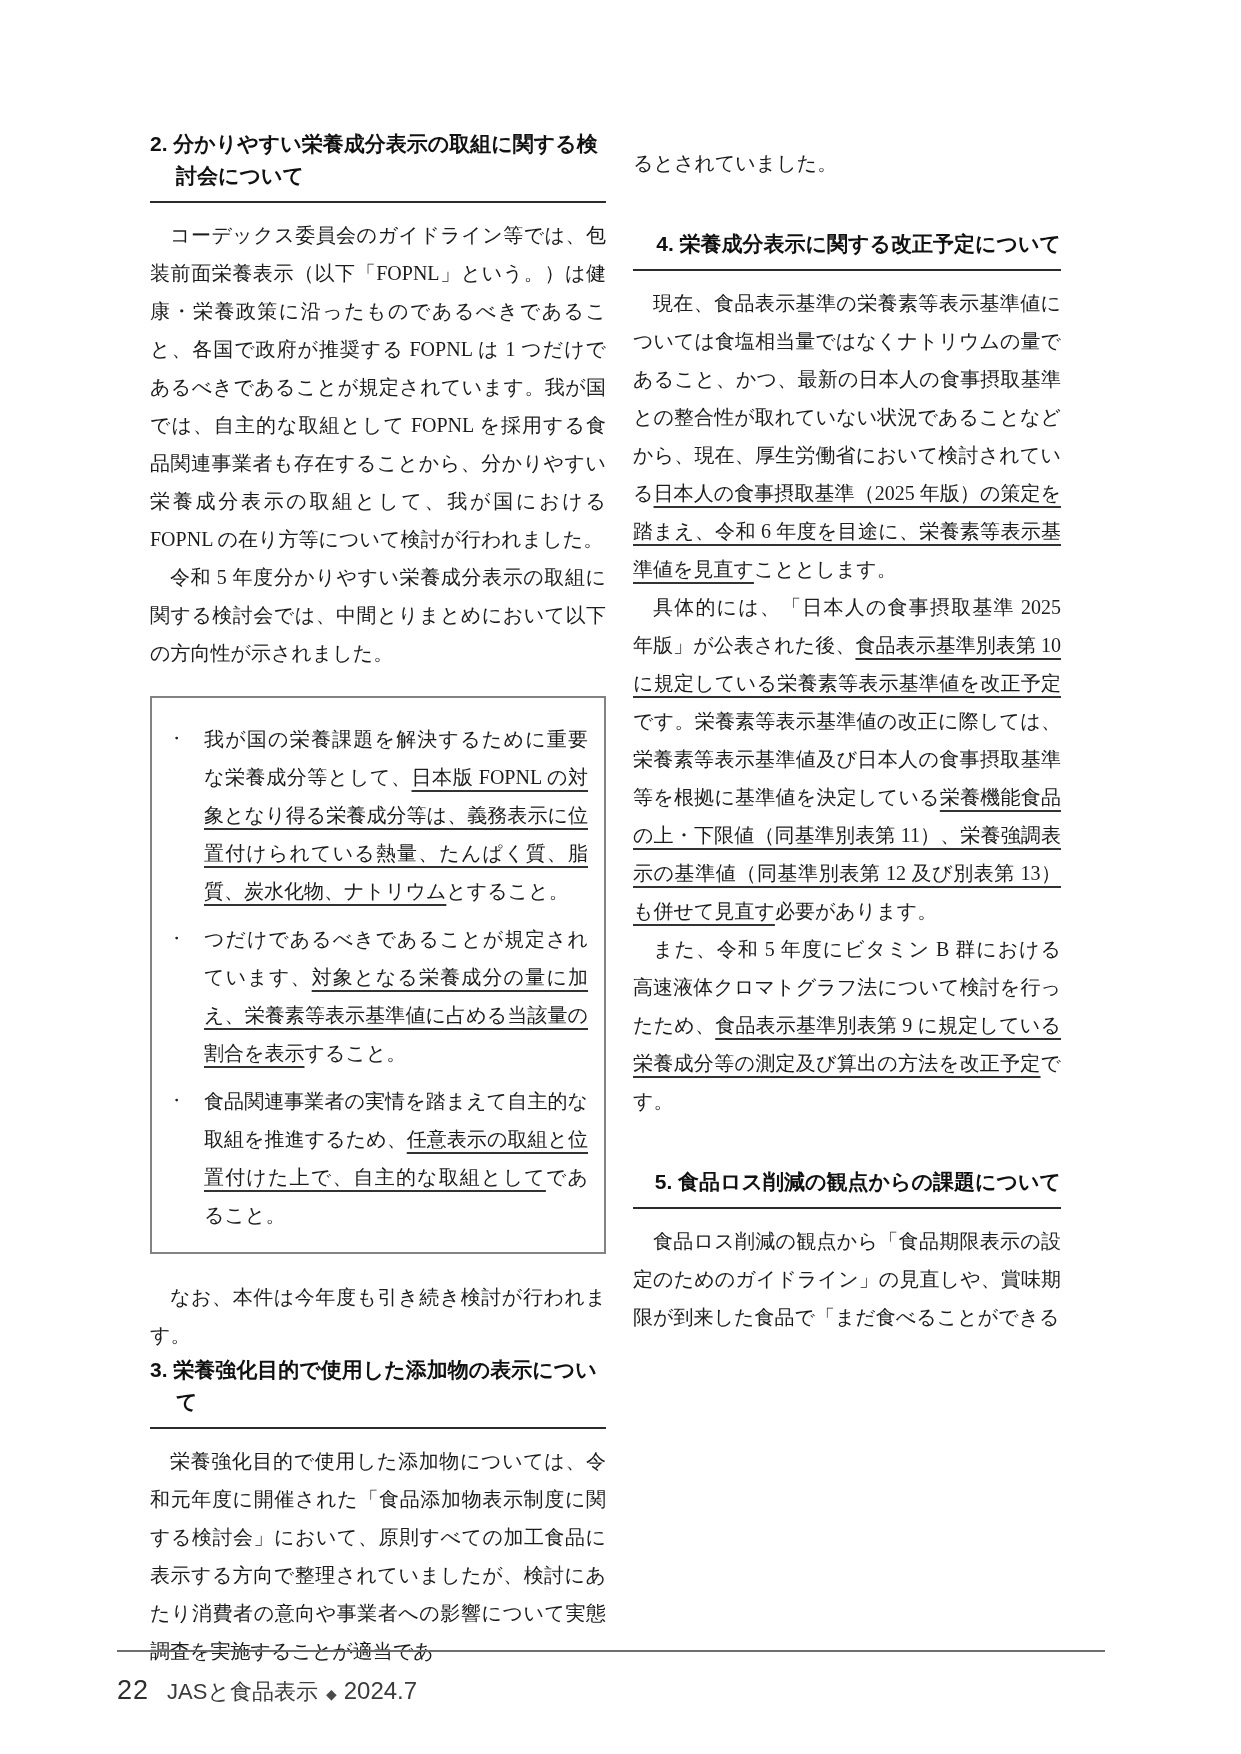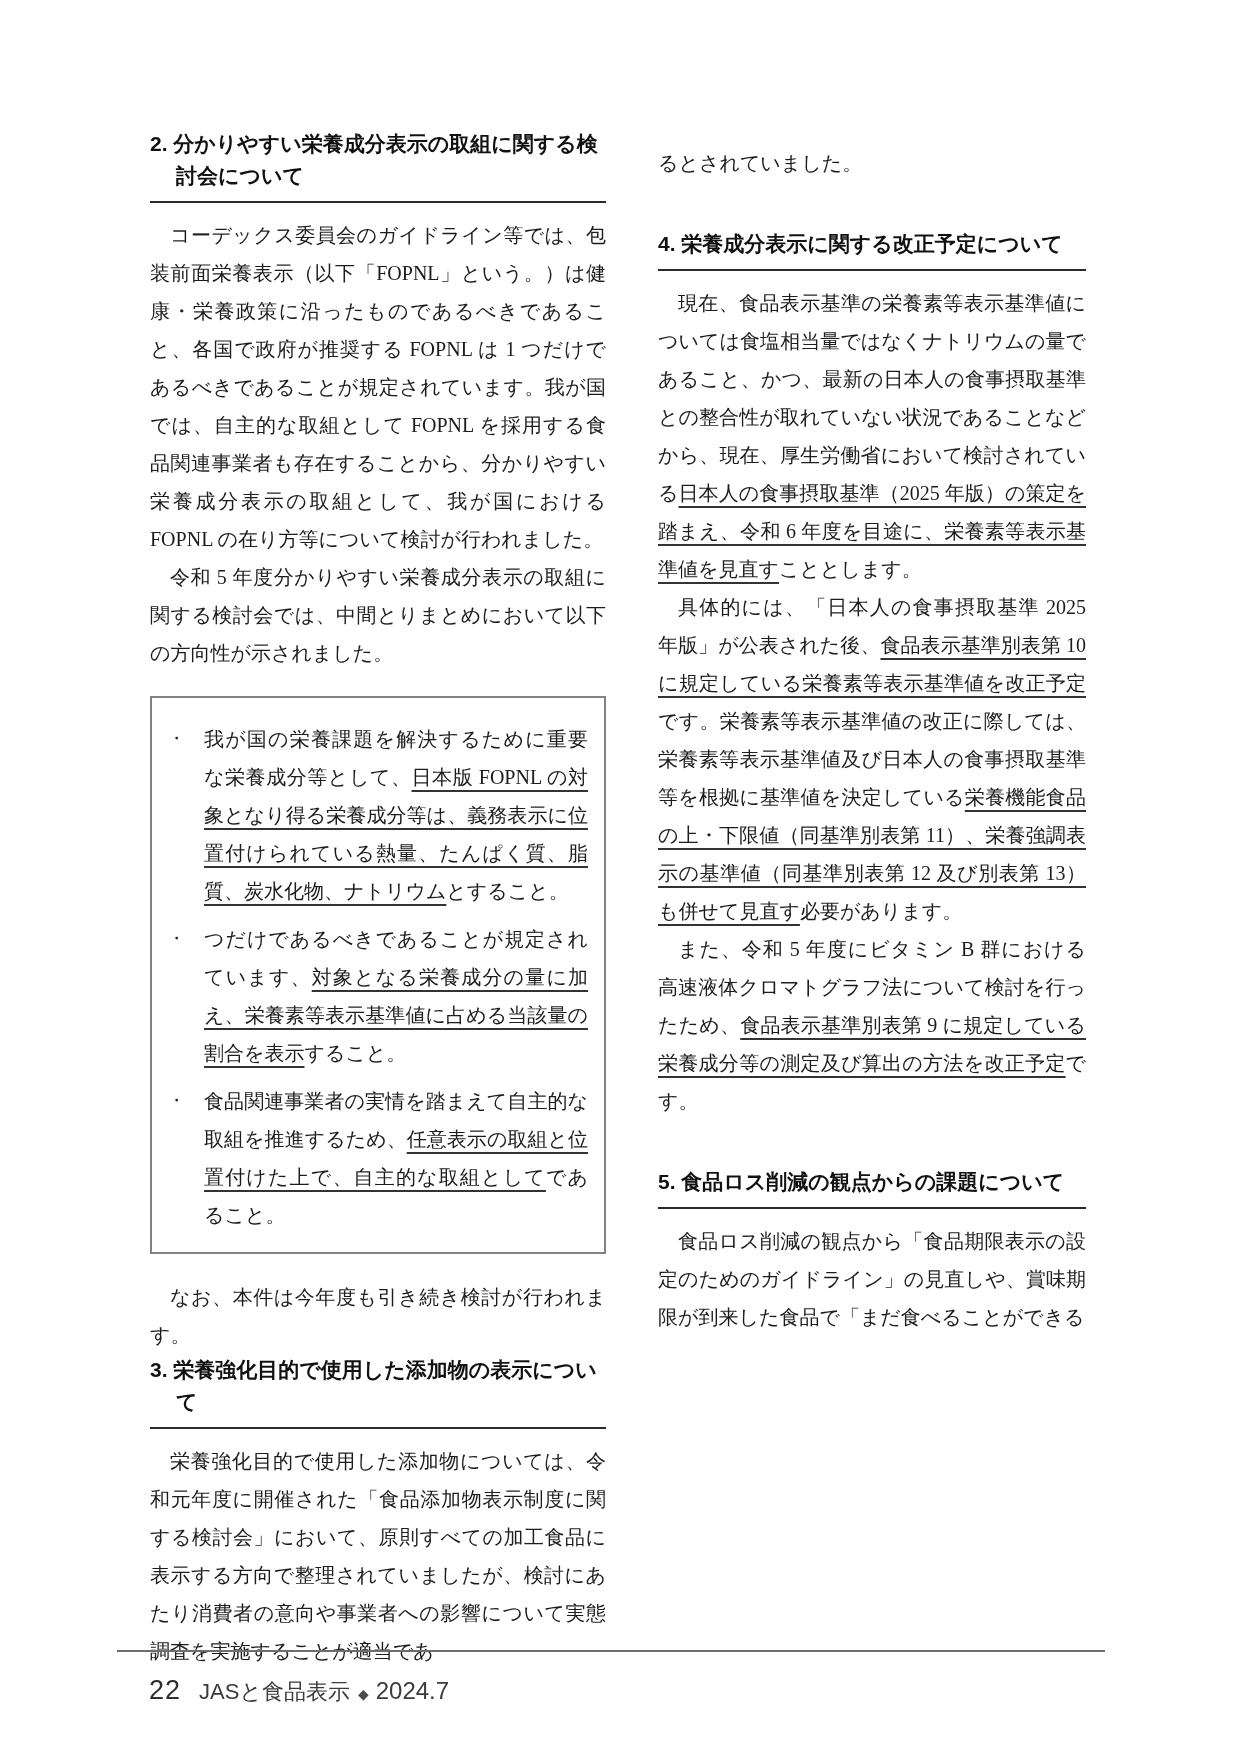--- a/index.html
+++ b/index.html
@@ -8,7 +8,7 @@
     font-family:"Liberation Serif","DejaVu Serif",serif;color:#1c1c1c;
   }
   .columns{
-    position:absolute;top:128px;left:150px;display:flex;gap:52px;
+    position:absolute;top:128px;left:150px;display:flex;gap:27px;
   }
   .col-left{width:456px;}
   .col-right{width:428px;padding-top:16px;}

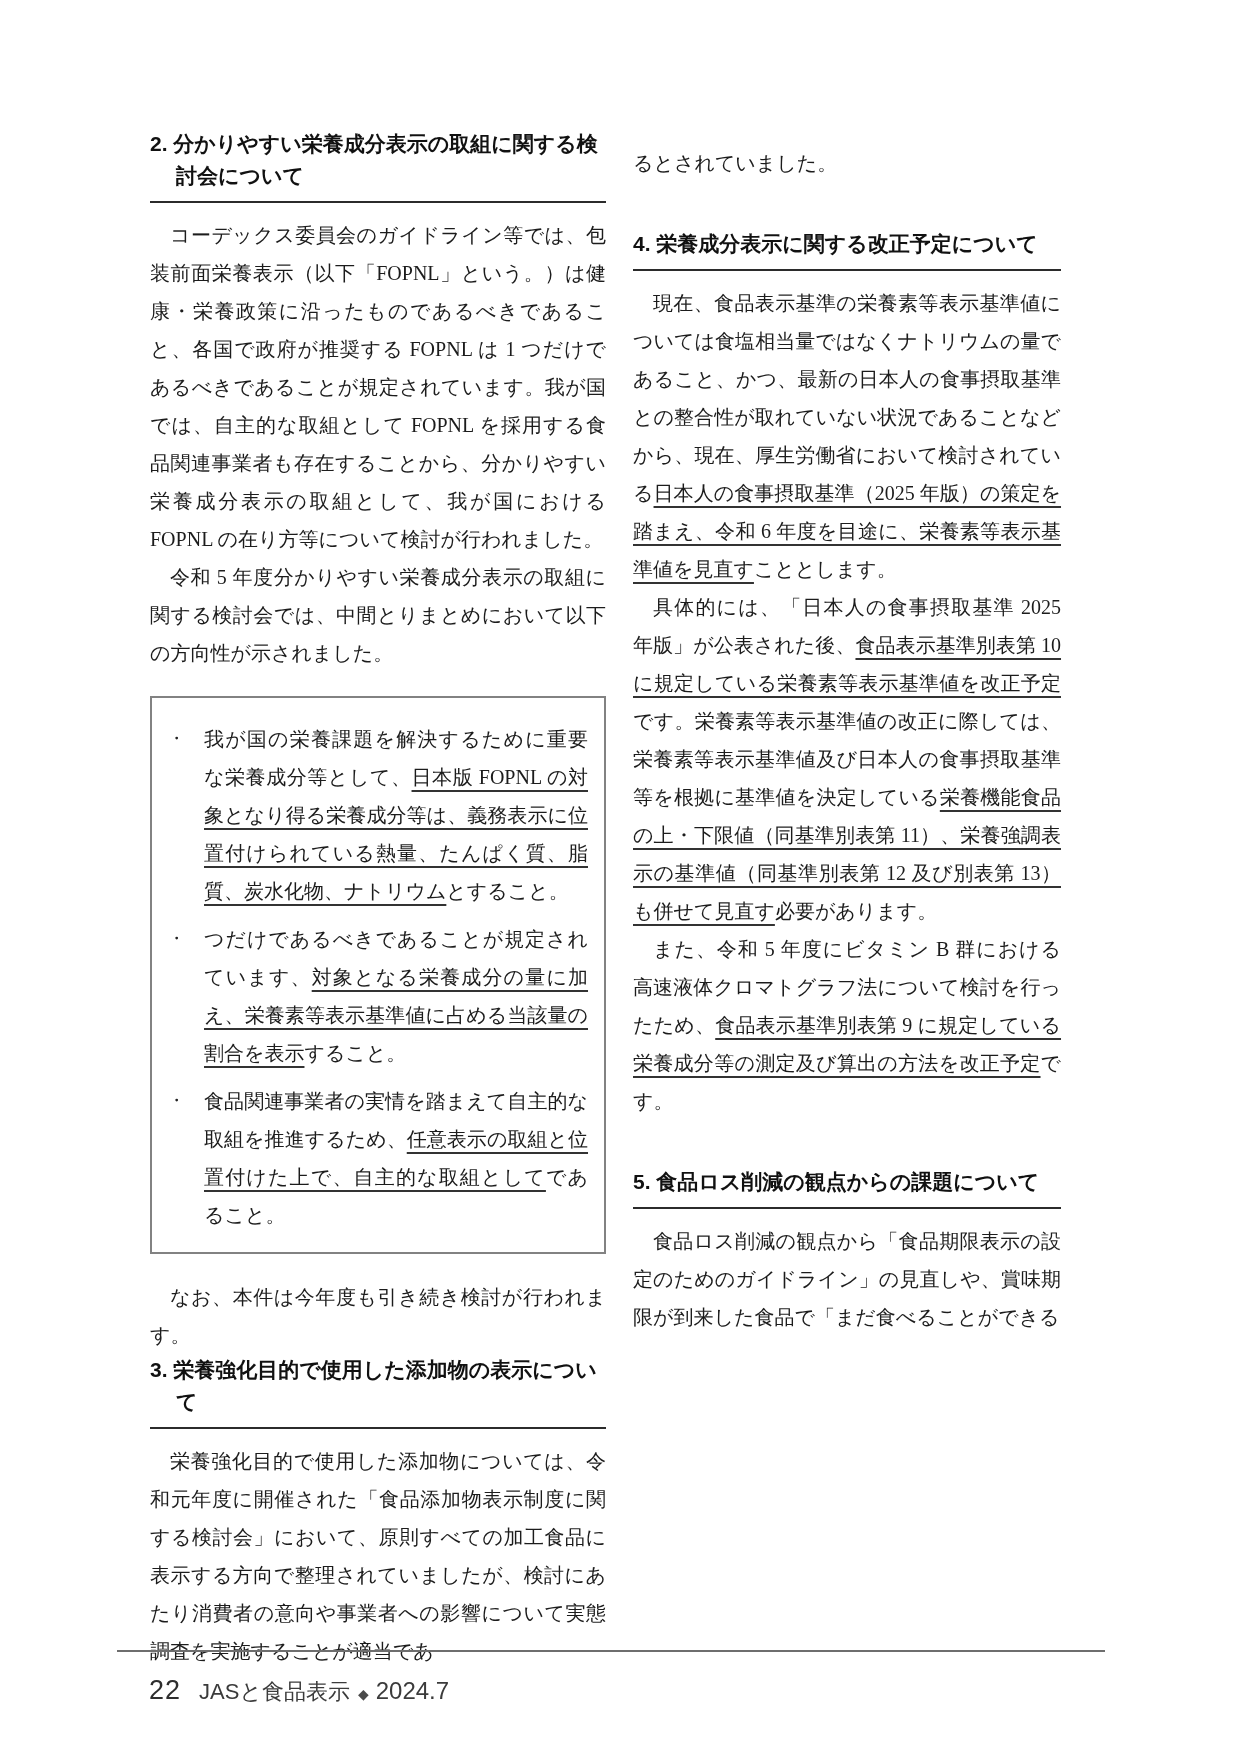--- a/index.html
+++ b/index.html
@@ -20,7 +20,7 @@
     border-bottom:2px solid #2b2b2b;
   }
   .gap-large{}
-  .gap-medium{margin-top:46px;}
+  .gap-medium{margin-top:46px;text-align:right;}
 
   .para{
     font-size:20px;line-height:38px;margin:0;

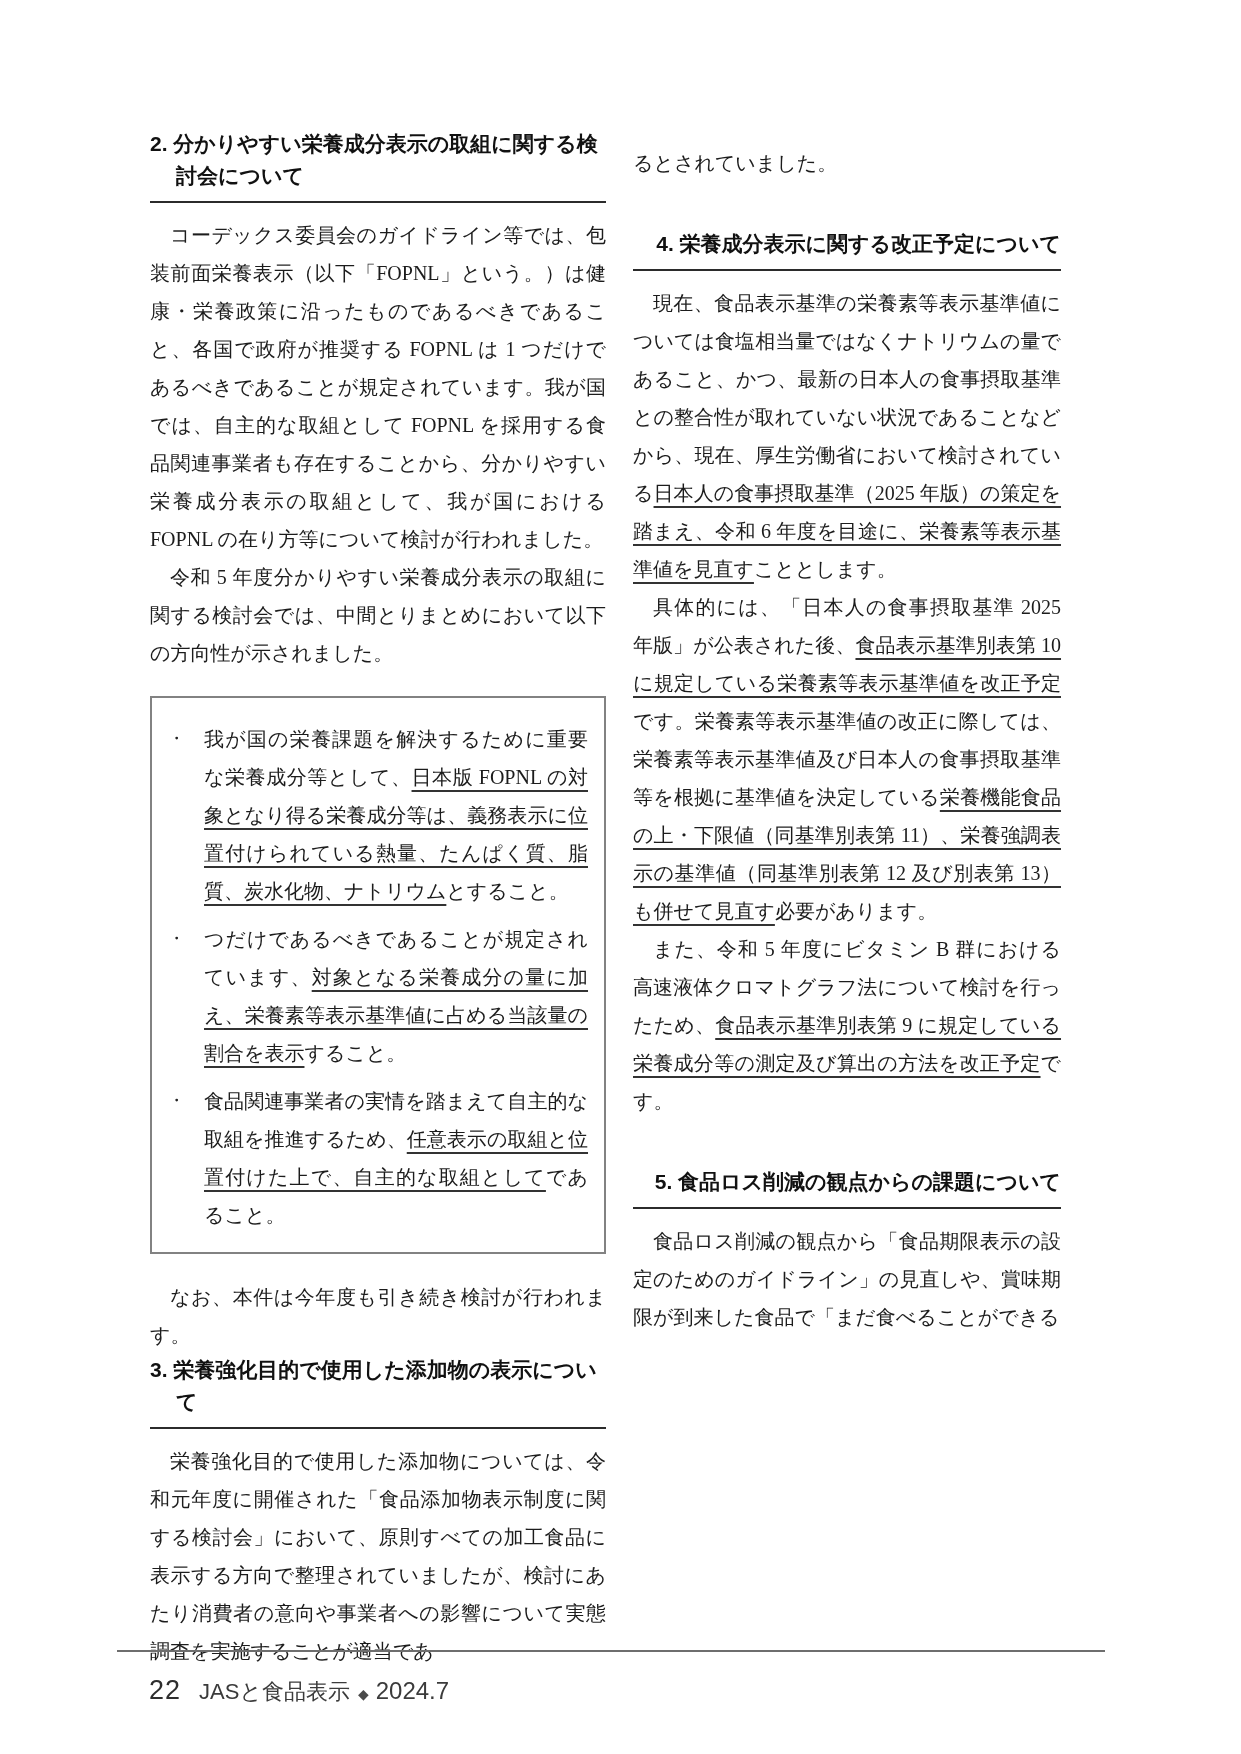--- a/index.html
+++ b/index.html
@@ -53,7 +53,7 @@
   .footer-rule{height:2px;background:#6e6e6e;}
   .footer-text{
     margin-top:23px;display:flex;align-items:baseline;
-    font-family:"Liberation Sans","DejaVu Sans",sans-serif;color:#3b3b3b;margin-left:32px;
+    font-family:"Liberation Sans","DejaVu Sans",sans-serif;color:#3b3b3b;
   }
   .pagenum{font-size:27px;letter-spacing:1px;color:#2e2e2e;}
   .journal{font-size:22px;margin-left:18px;}

